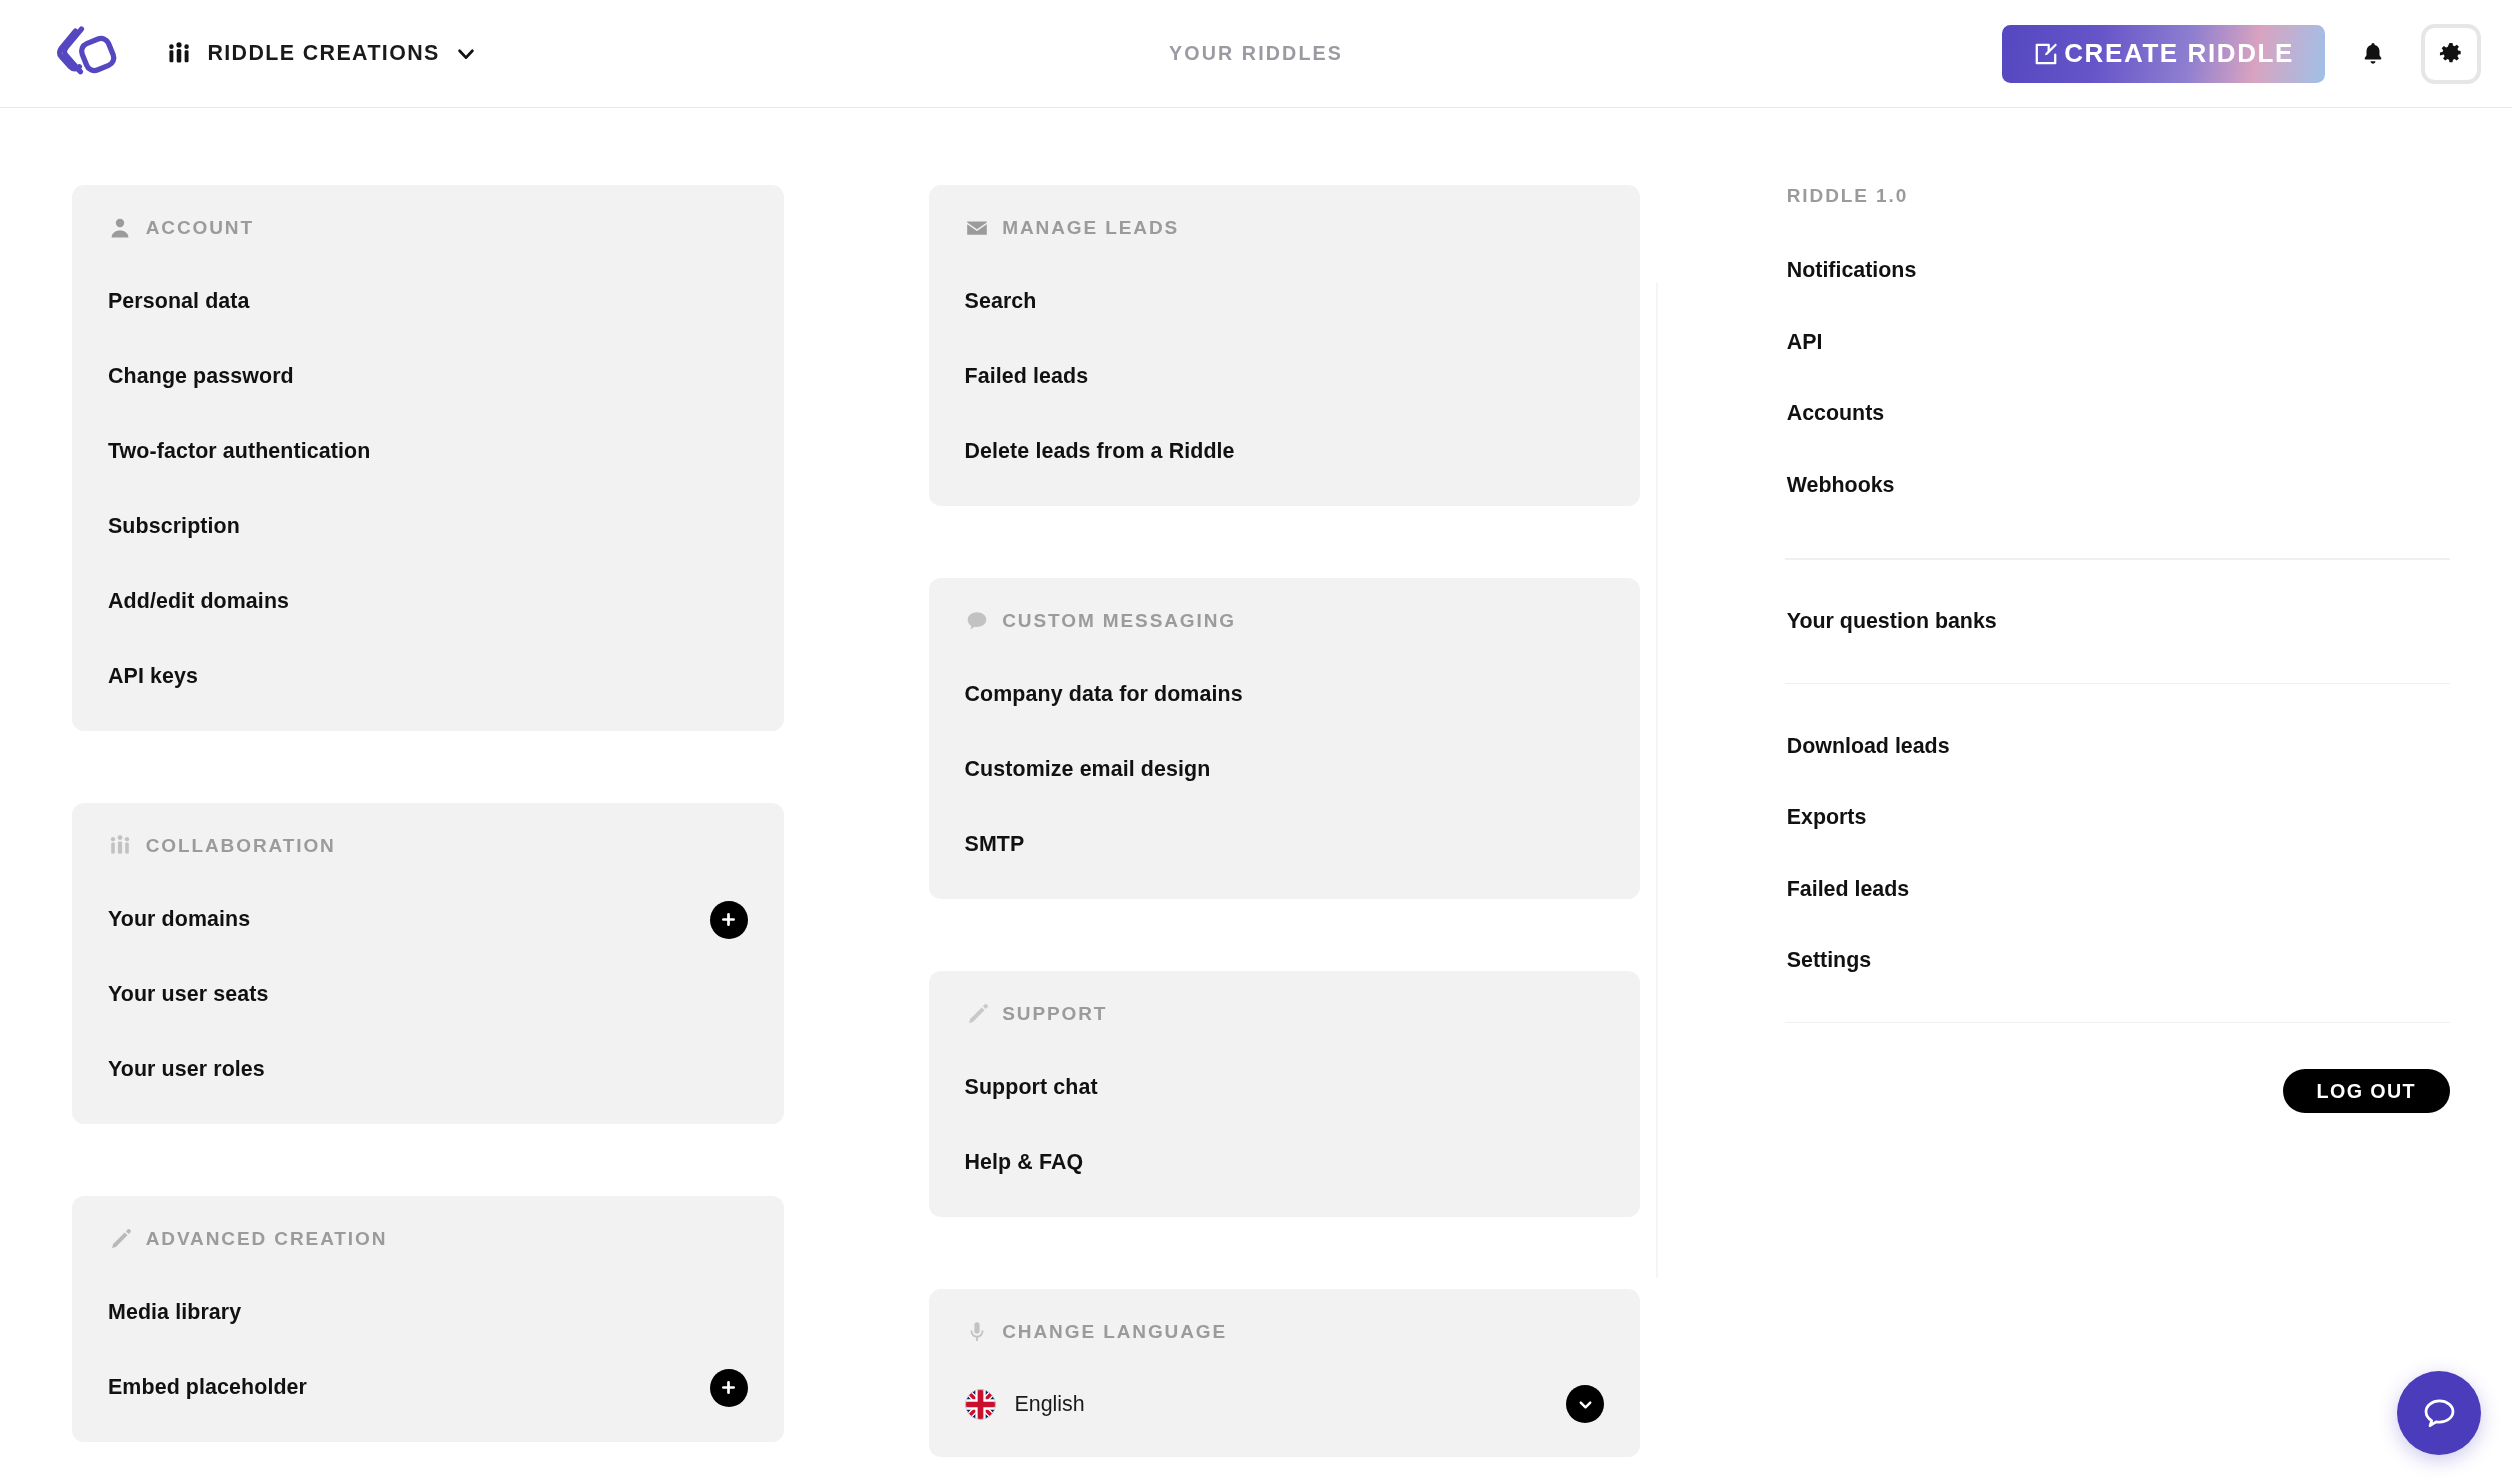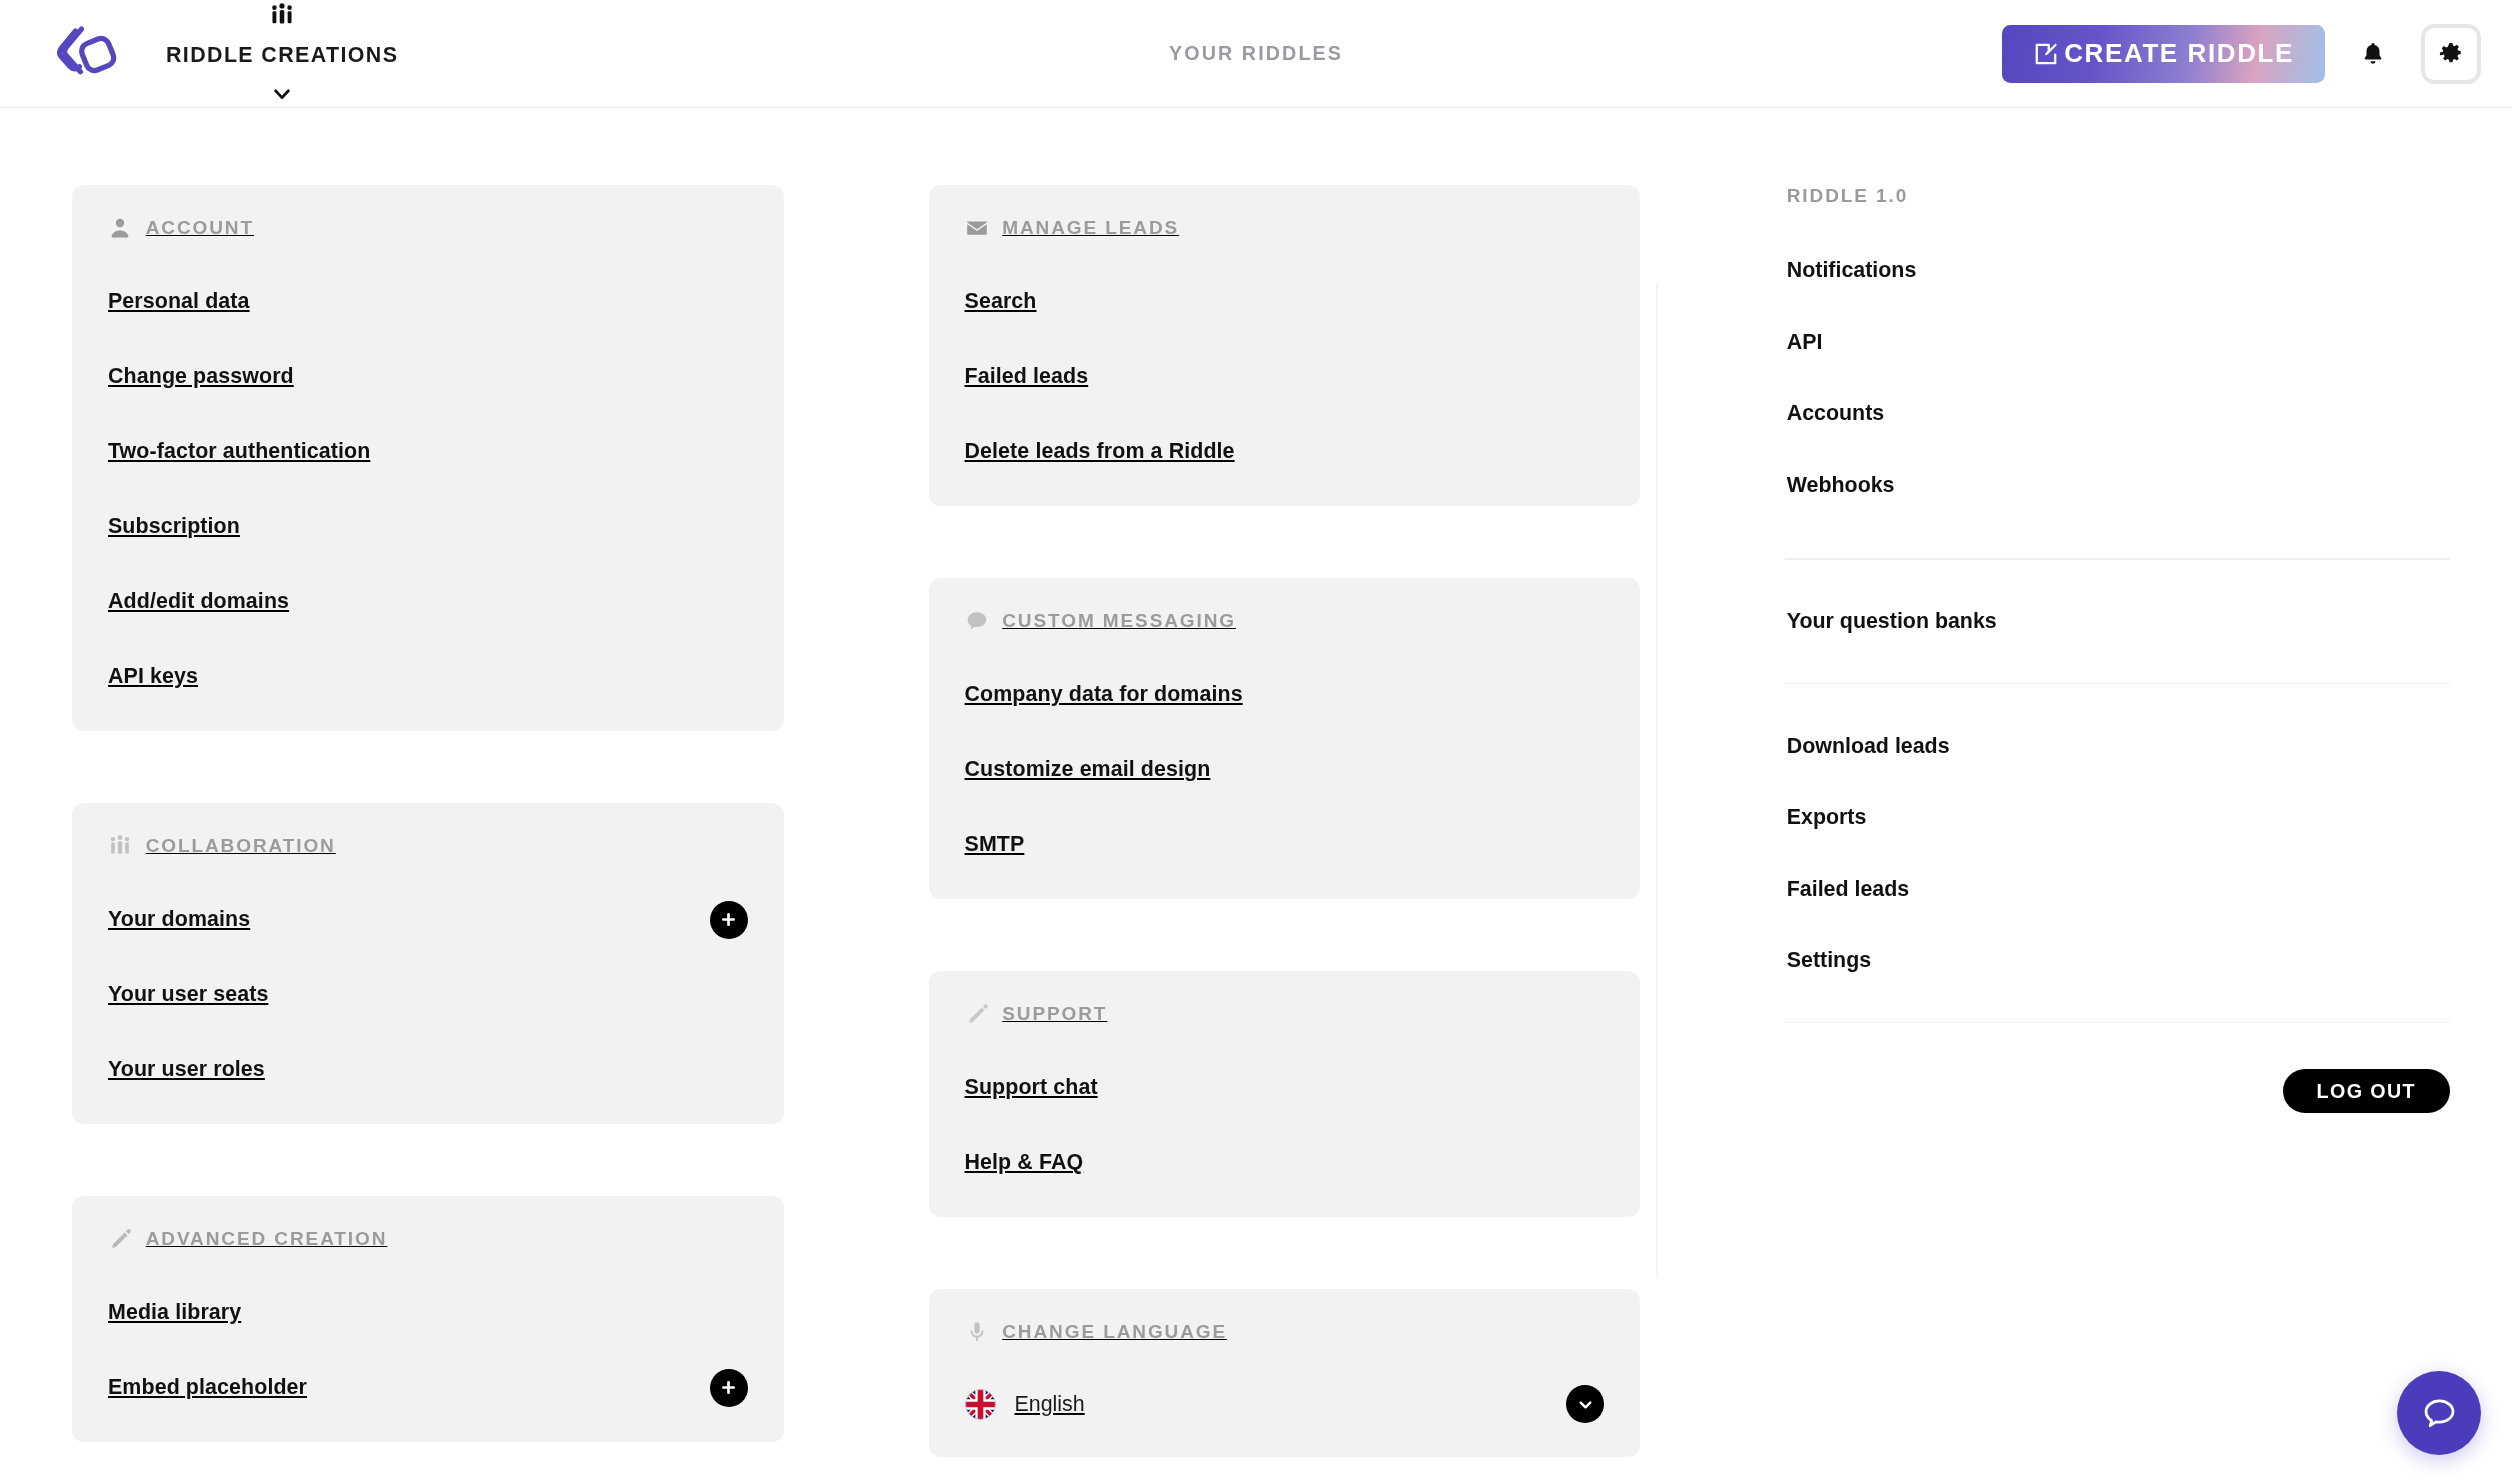--- a/index.html
+++ b/index.html
@@ -36,7 +36,6 @@
     gap: 15.4px;
     margin-left: 36px;
     cursor: pointer;
-    flex-direction: column;
   }
   .org-people-icon { width: 26px; height: 26px; display:block; }
   .org-name {

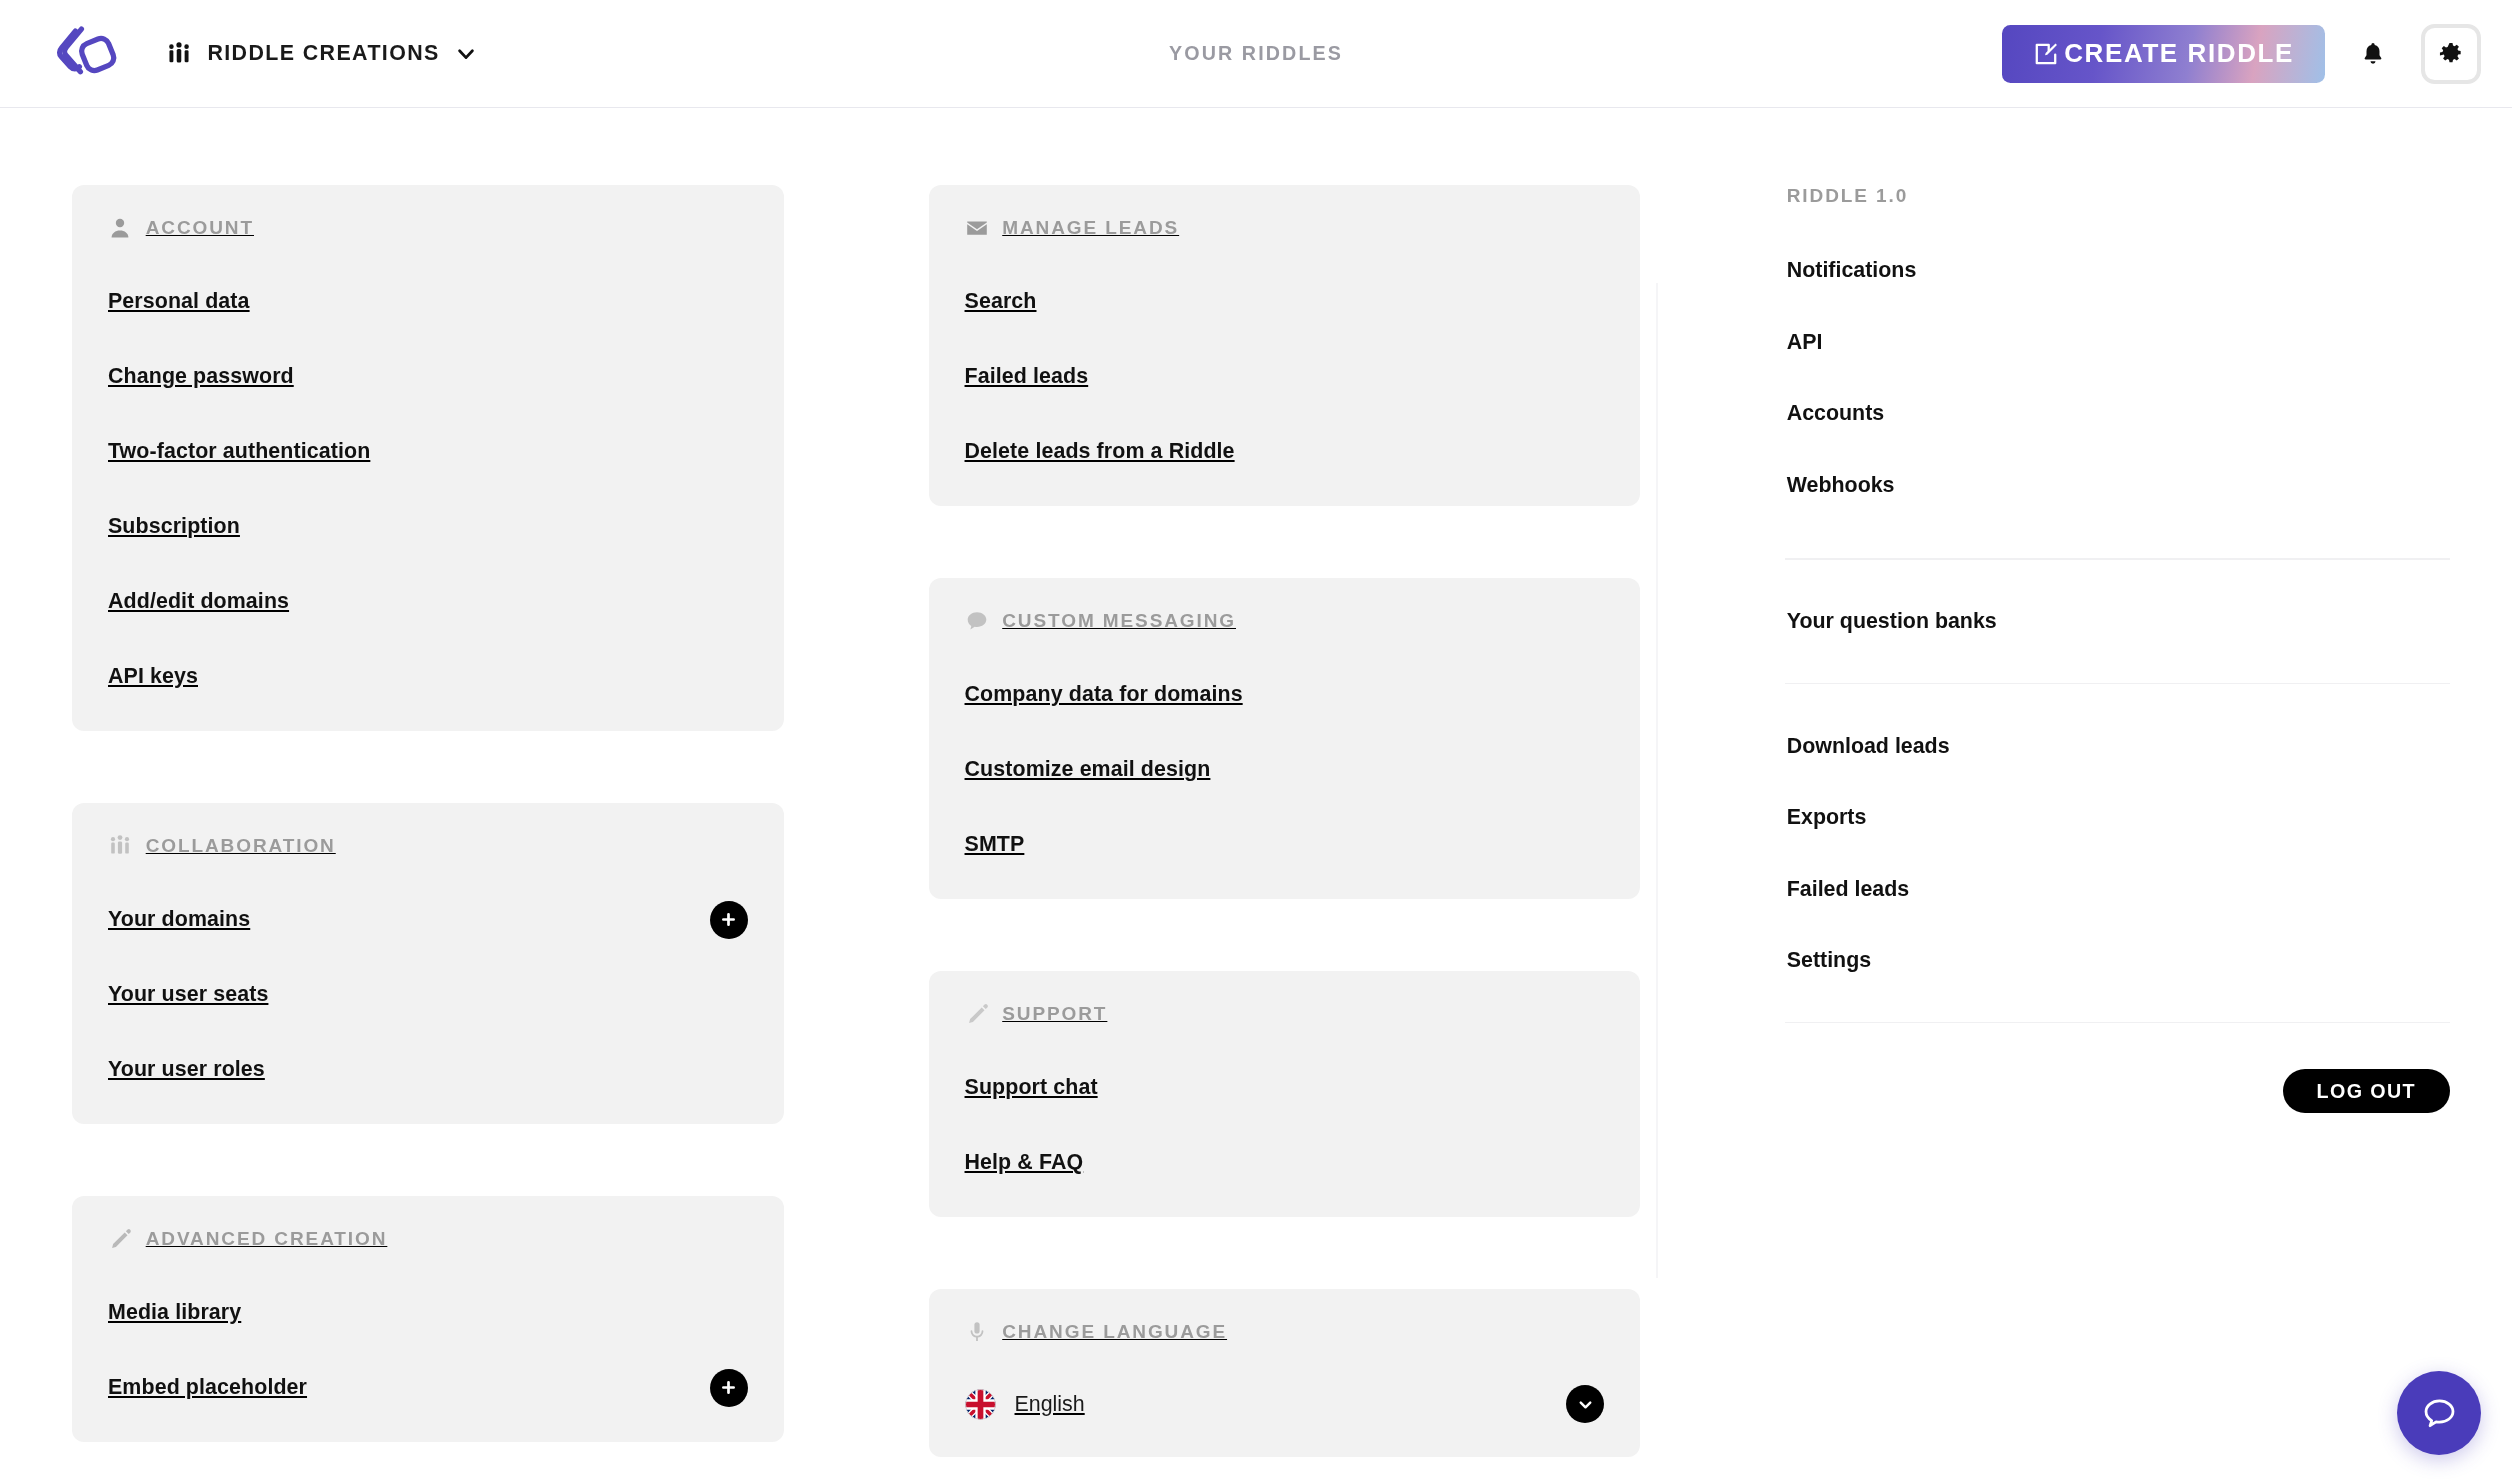--- a/index.html
+++ b/index.html
@@ -129,7 +129,6 @@
     border-radius: 12px;
     padding: 31px 36px 34px 36px;
     margin-bottom: 72px;
-    text-decoration: underline;
   }
 
   .card-head {

